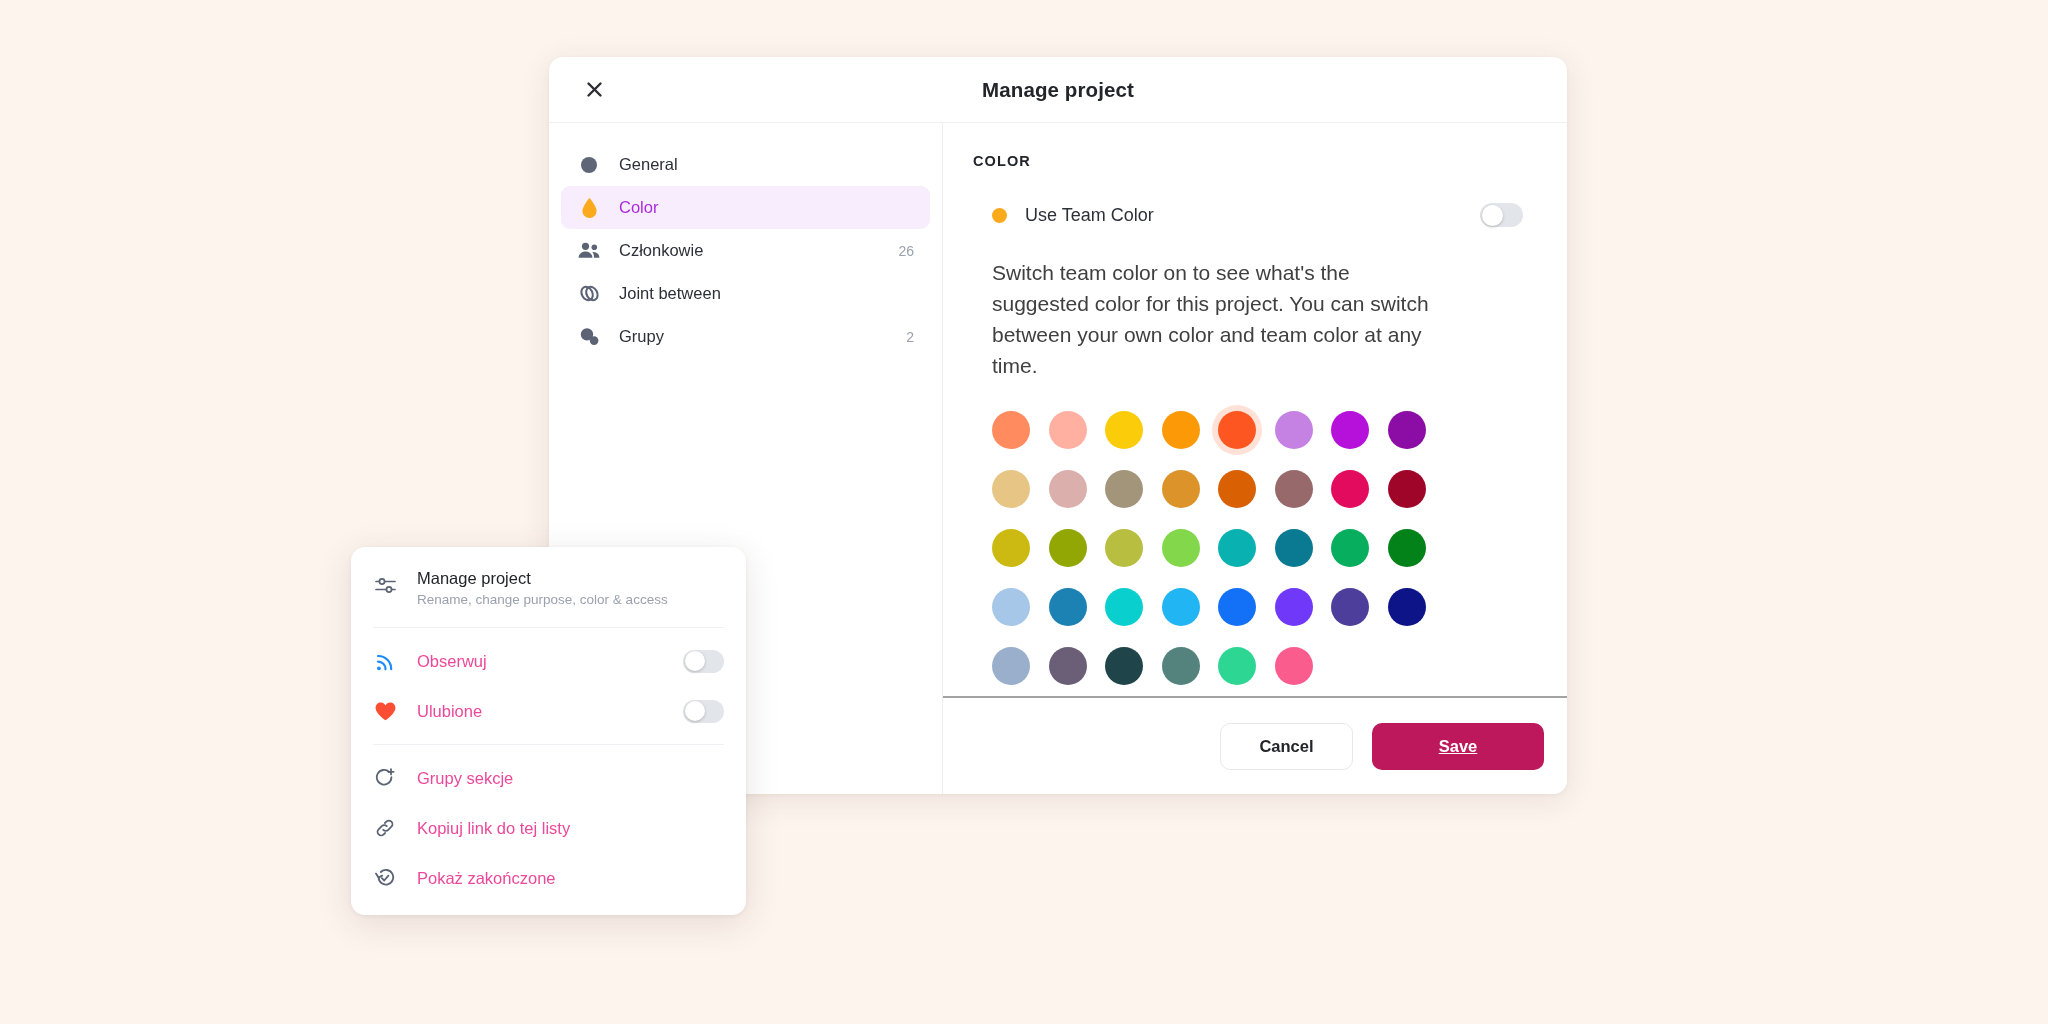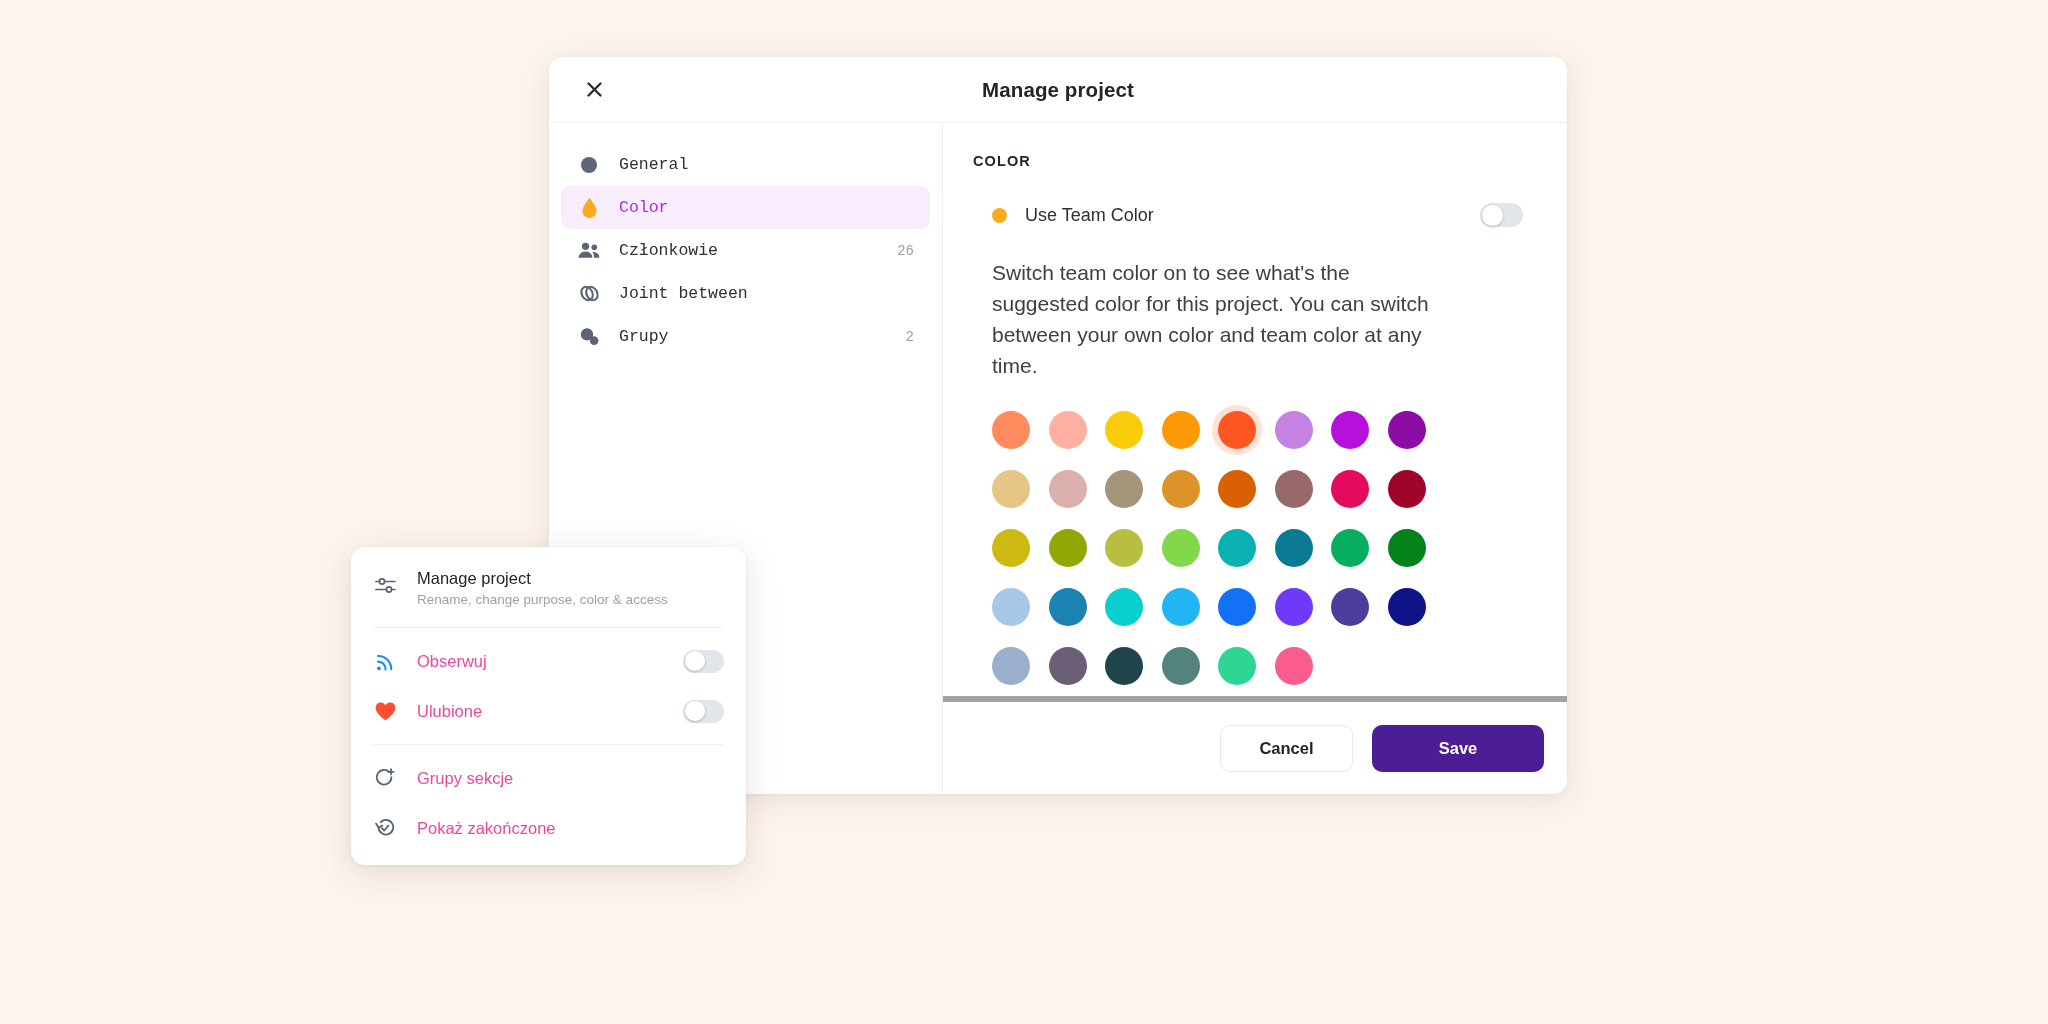--- a/index.html
+++ b/index.html
@@ -49,7 +49,6 @@
     width:394px; flex:0 0 394px;
     border-right:1px solid #EDEFF2;
     padding:20px 12px 0 12px;
-    font-family:Liberation Mono, monospace;
   }
   .nav-item {
     display:flex; align-items:center;

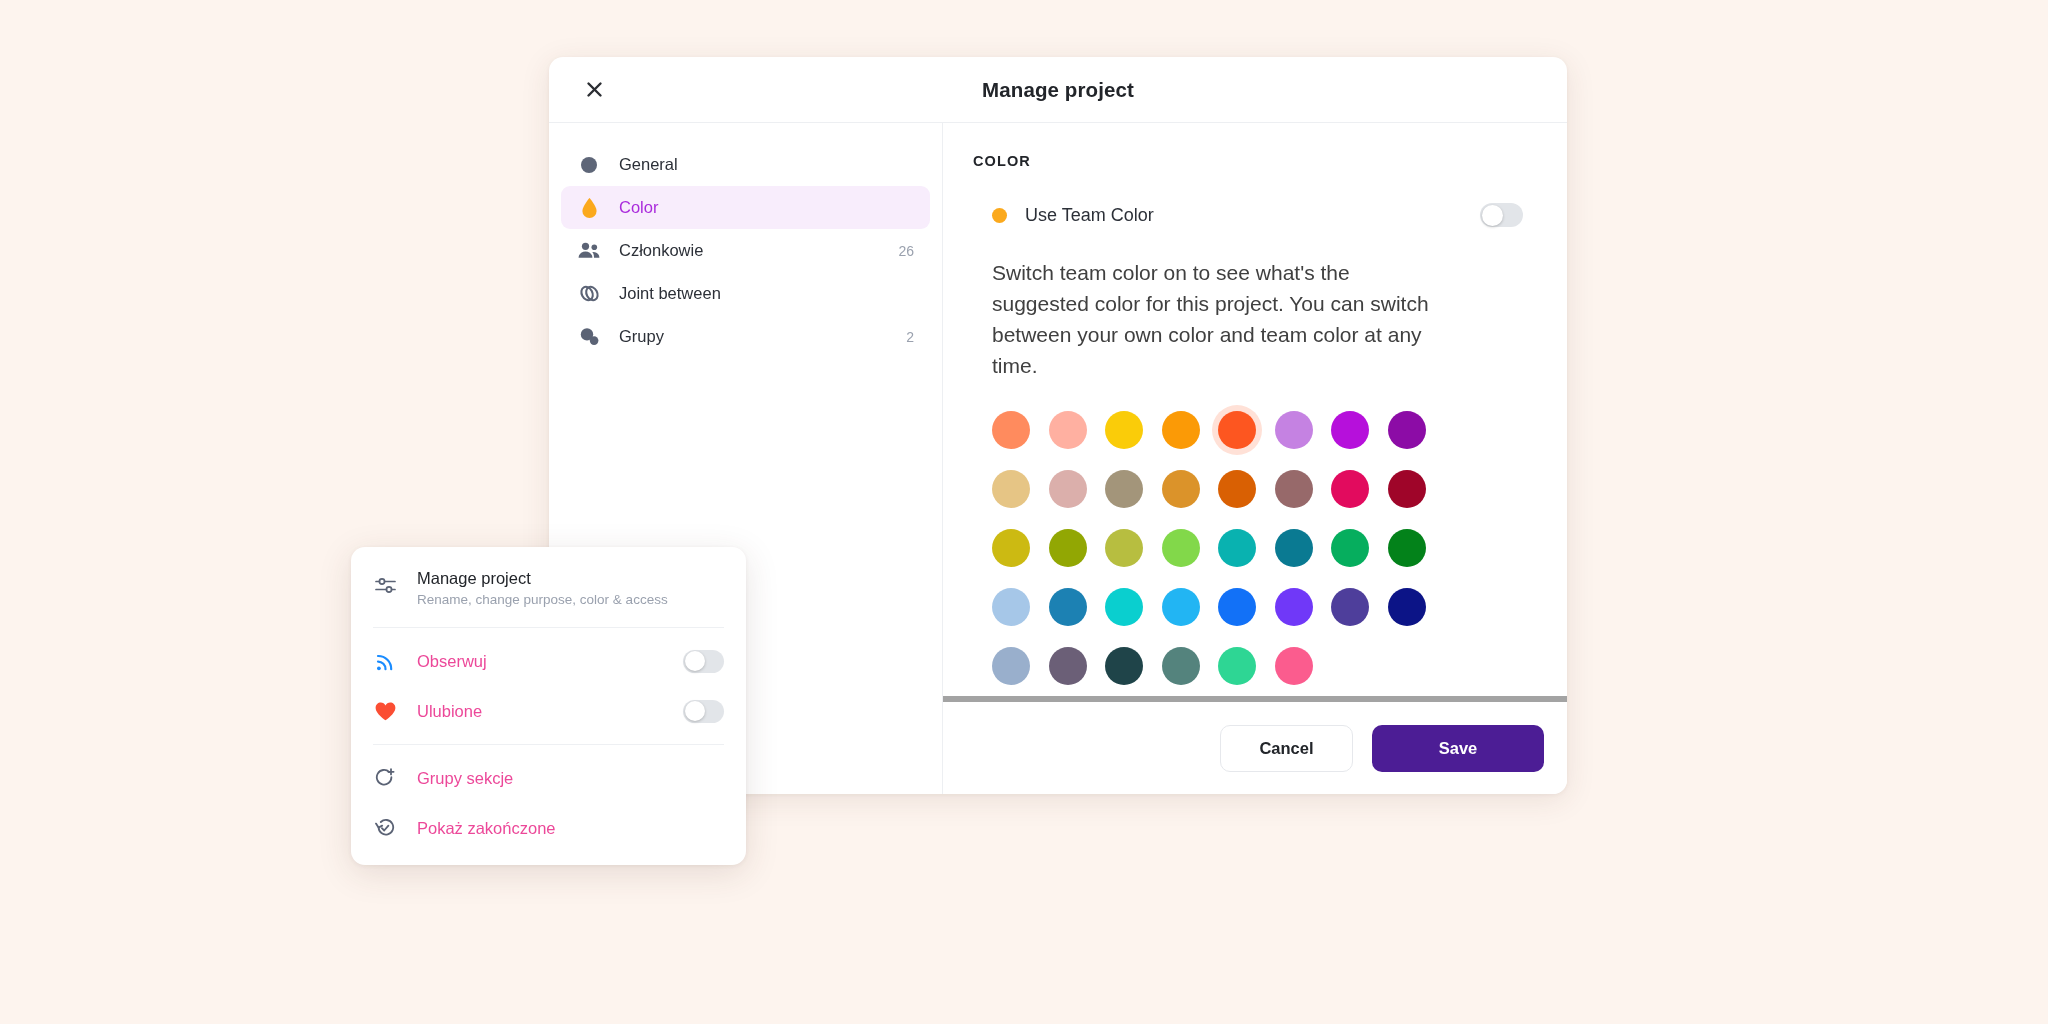--- a/index.html
+++ b/index.html
@@ -136,7 +136,7 @@
   #footer {
     flex:0 0 98px; height:98px;
     background:#fff;
-    border-top:6px solid #a3a3a3;
+    border-top:2px solid #a3a3a3;
     display:flex; align-items:center; justify-content:flex-end;
     padding-right:23px; gap:19px;
     z-index:5;

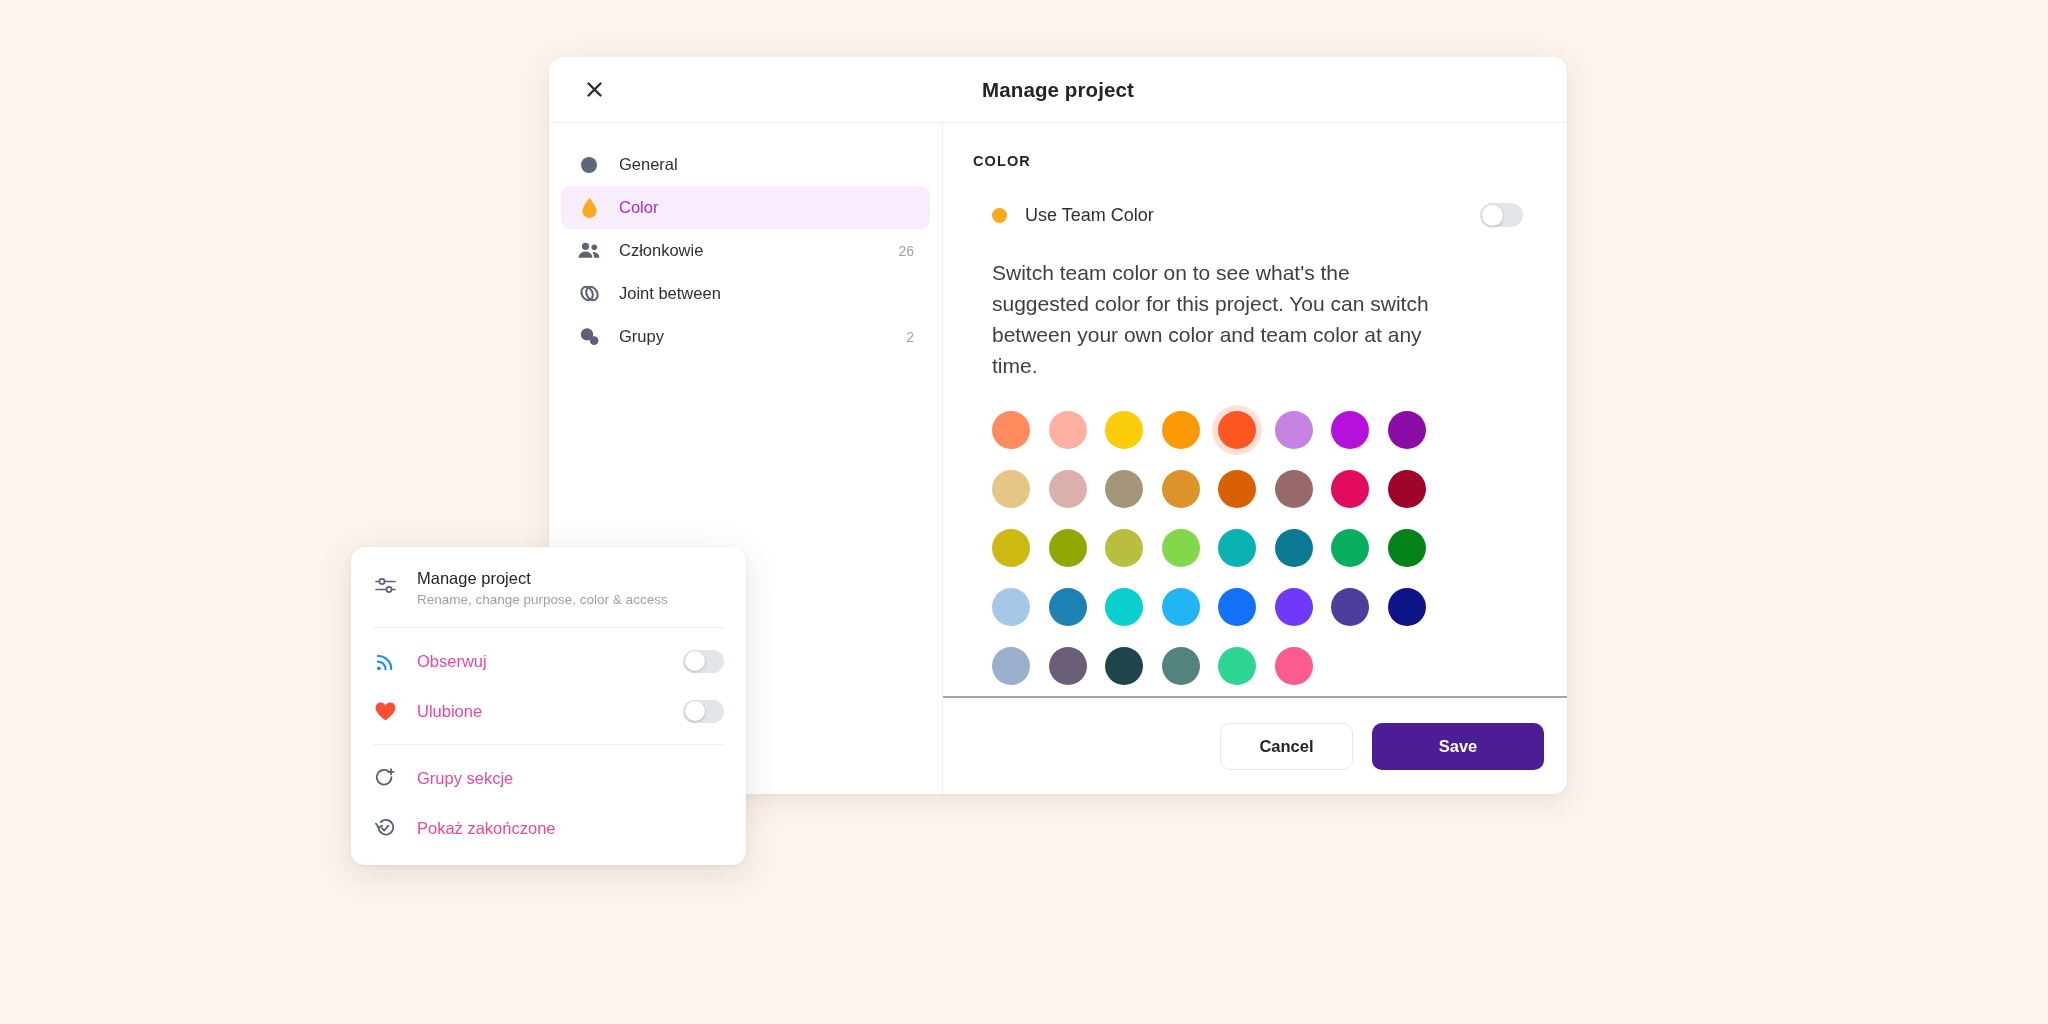--- a/index.html
+++ b/index.html
@@ -400,7 +400,7 @@
 
       <div id="footer">
         <button id="btn-cancel">Cancel</button>
-        <button id="btn-save" style="background: #4c1d95;">Save</button>
+        <button id="btn-save" style="background: #be185d; text-decoration: underline;">Save</button>
       </div>
 
     </div>

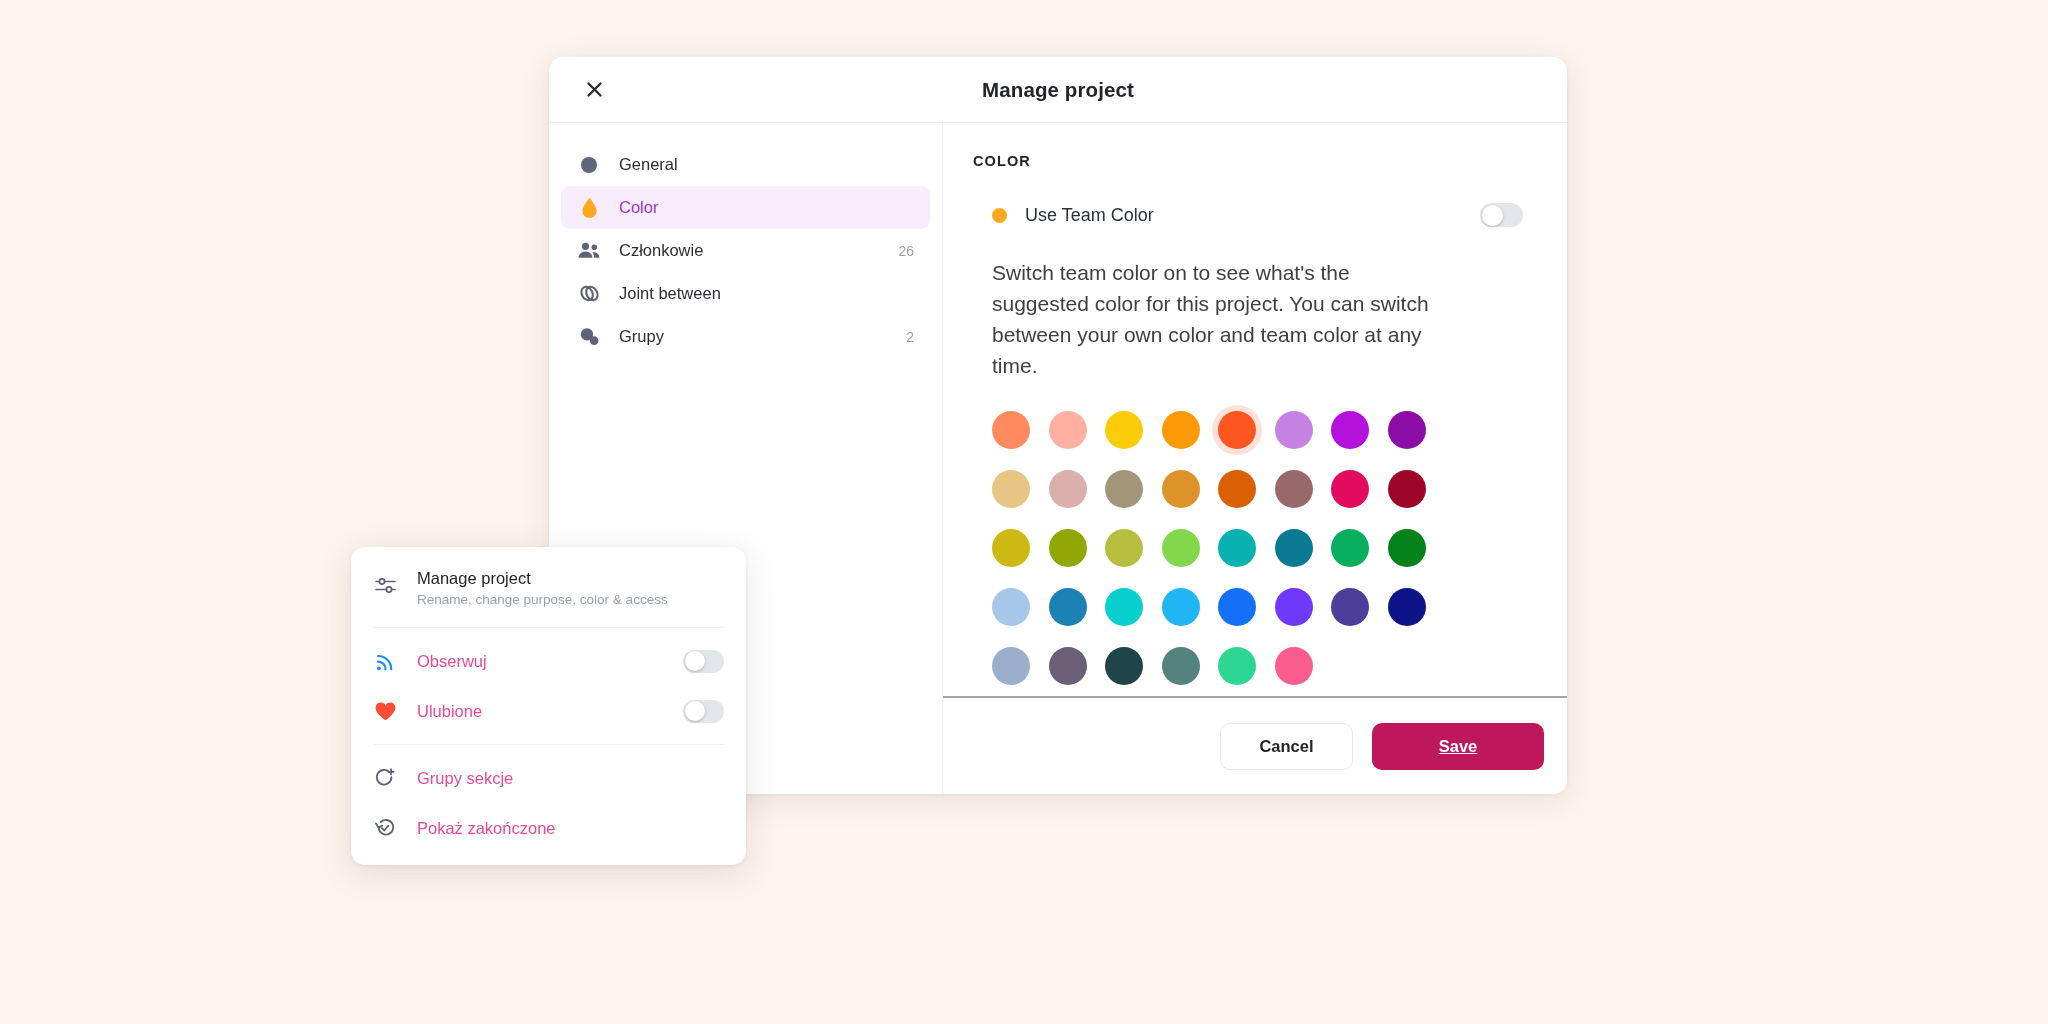--- a/index.html
+++ b/index.html
@@ -467,6 +467,15 @@
     <span class="ctx-label">Grupy sekcje</span>
   </div>
 
+  <div class="ctx-item">
+    <span class="ctx-icon">
+      <svg width="20" height="20" viewBox="0 0 20 20" fill="none" stroke="#5B6375" stroke-width="1.8" stroke-linecap="round">
+        <path d="M8.2 11.8 A3.6 3.6 0 0 0 13.3 11.8 L16.4 8.7 A3.6 3.6 0 0 0 11.3 3.6 L9.9 5.0"></path>
+        <path d="M11.8 8.2 A3.6 3.6 0 0 0 6.7 8.2 L3.6 11.3 A3.6 3.6 0 0 0 8.7 16.4 L10.1 15.0"></path>
+      </svg>
+    </span>
+    <span class="ctx-label">Kopiuj link do tej listy</span>
+  </div>
 
 
   <div class="ctx-item">

